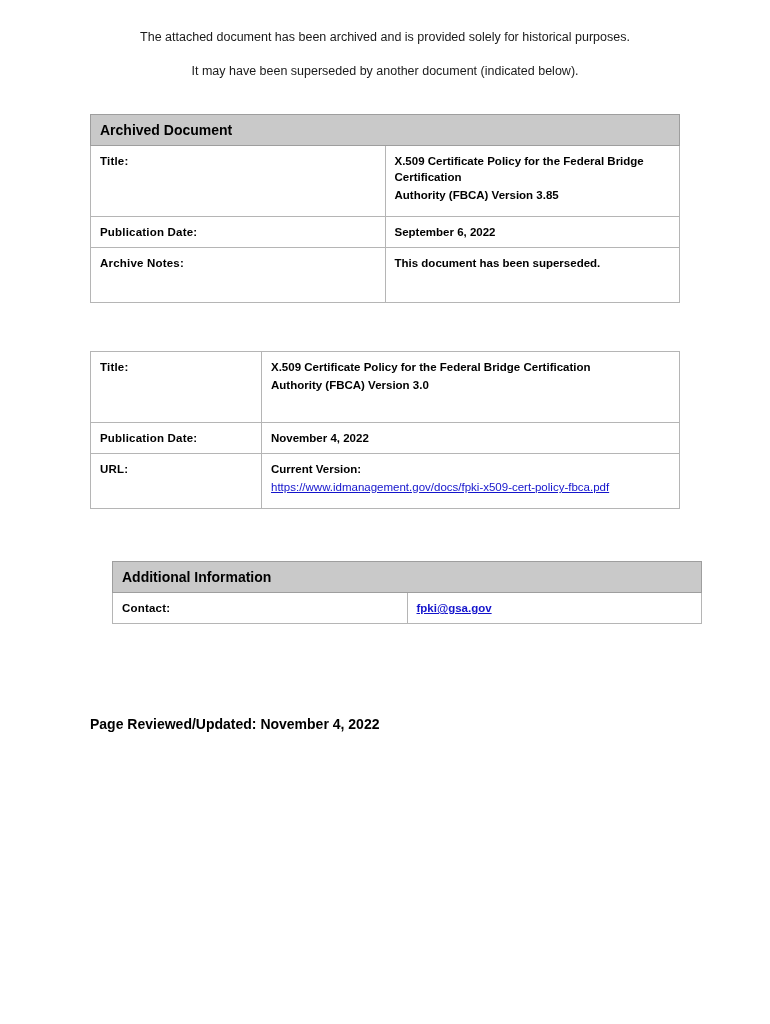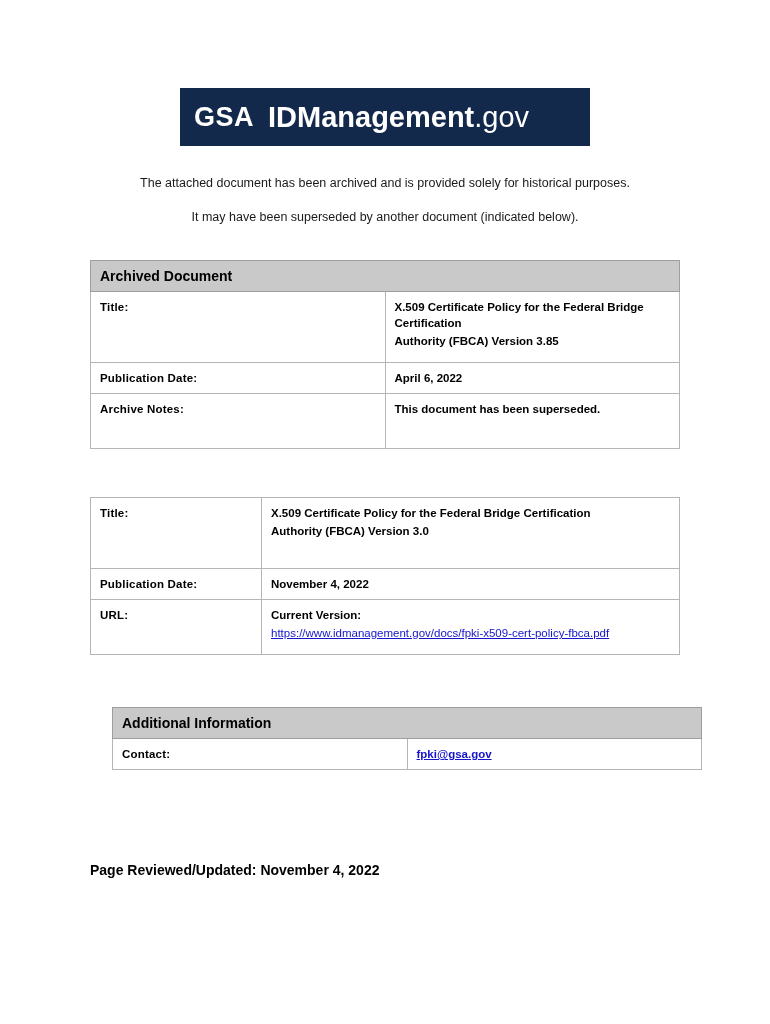--- a/index.html
+++ b/index.html
@@ -149,12 +149,6 @@
 
 <div class="page">
 
-  <div class="logo-wrap">
-    <span class="logo-gsa">GSA</span>
-    <span class="logo-rest">
-      <span class="bold">IDManagement</span><span class="light">.gov</span>
-    </span>
-  </div>
 
   <p class="intro p1">The attached document has been archived and is provided solely for historical purposes.</p>
   <p class="intro p2">It may have been superseded by another document (indicated below).</p>

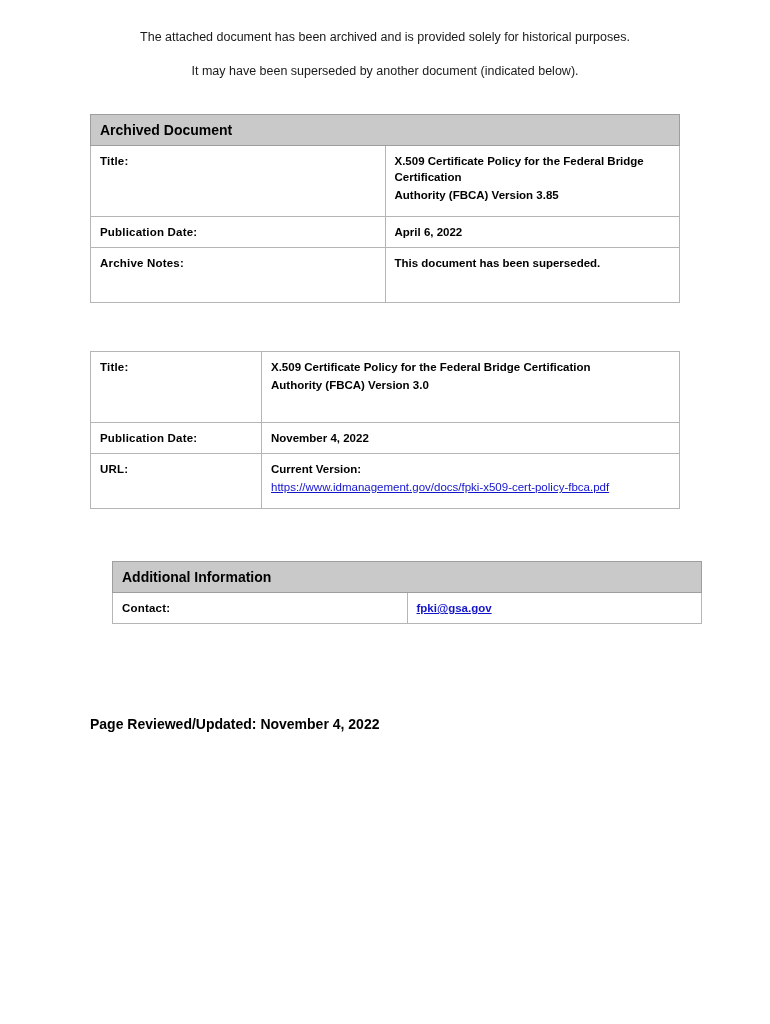--- a/index.html
+++ b/index.html
@@ -168,7 +168,7 @@
       </tr>
       <tr>
         <td class="label">Publication Date:</td>
-        <td class="value">April 6, 2022</td>
+        <td class="value">September 6, 2022</td>
       </tr>
       <tr>
         <td class="label tall-sm">Archive Notes:</td>

